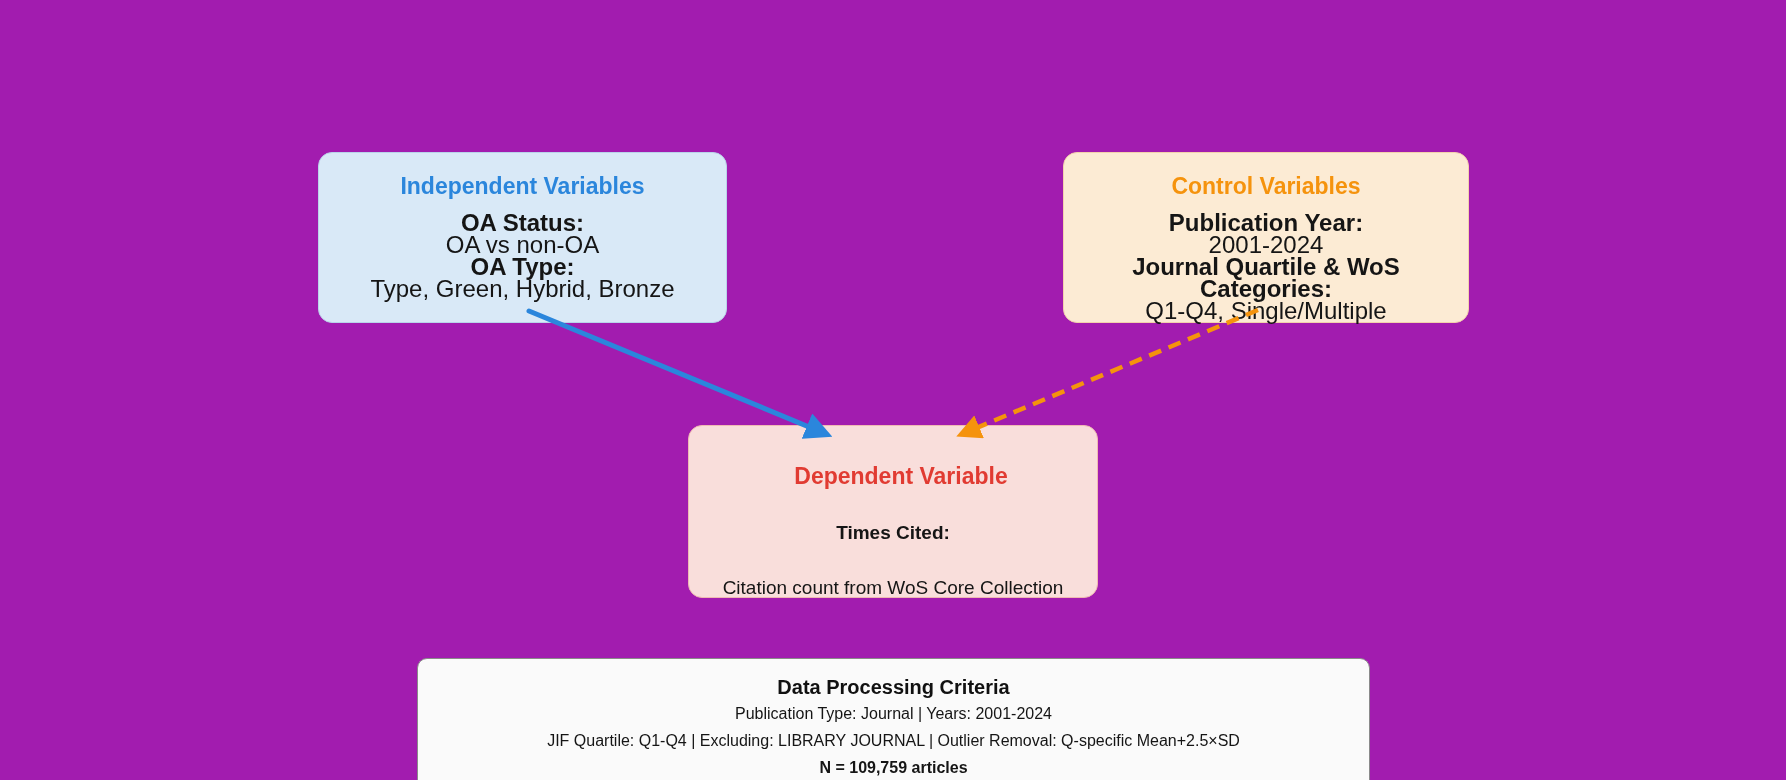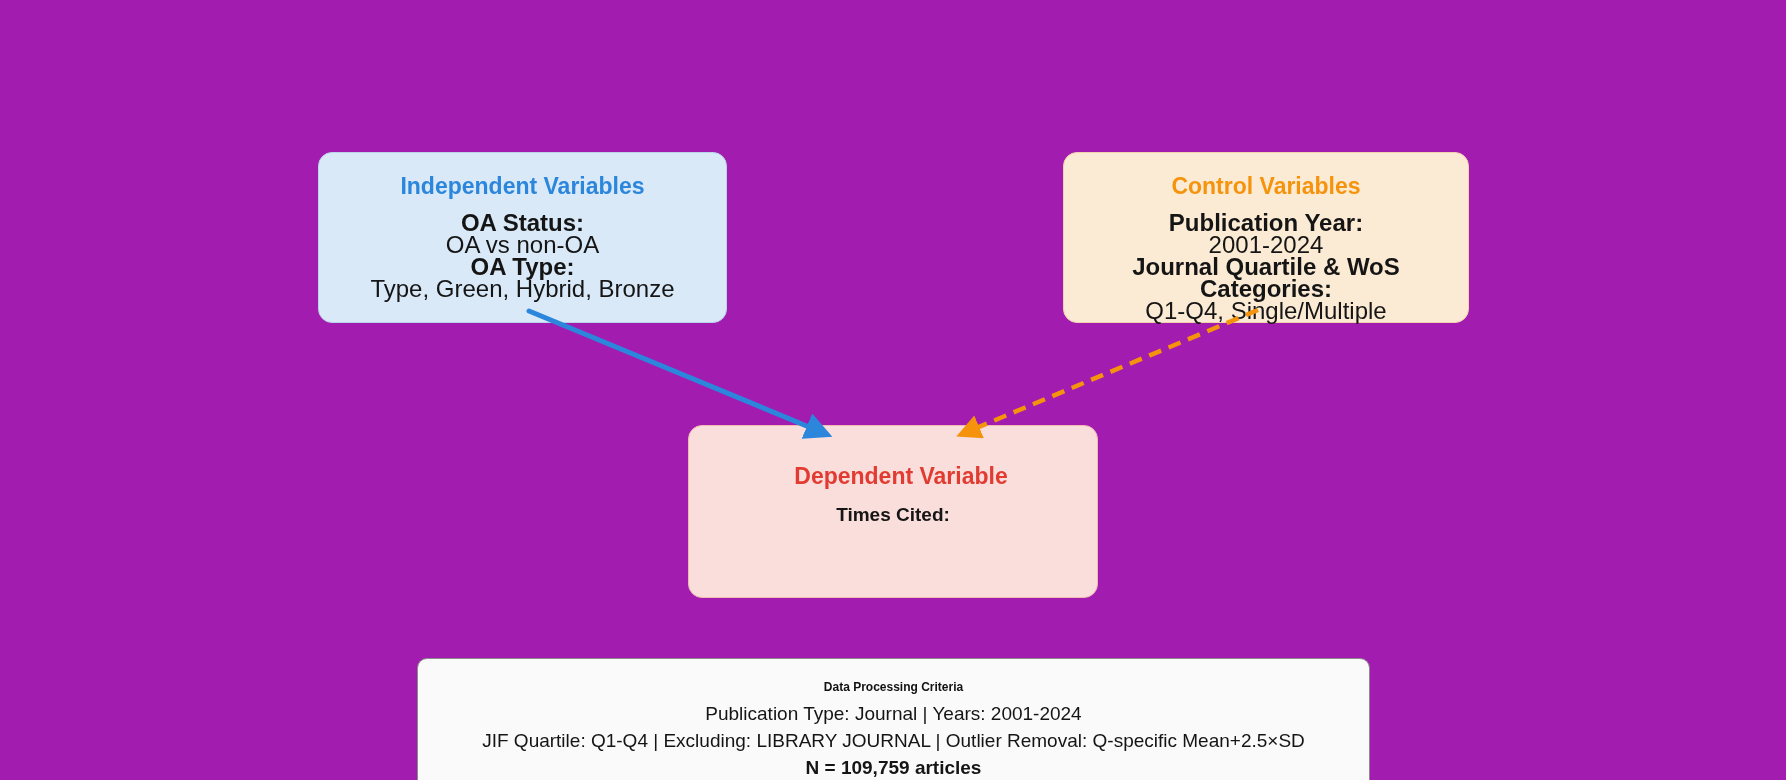--- a/index.html
+++ b/index.html
@@ -35,7 +35,7 @@
 
   
   .box-dependent { left: 688px; top: 425px; width: 410px; height: 173px; padding-top: 36px; }
-  .rline { font-size: 19px; line-height: 24px; margin-top: 13px; }
+  .rline { font-size: 19px; line-height: 24px; margin-top: 31px; }
 
   
   .box-criteria {

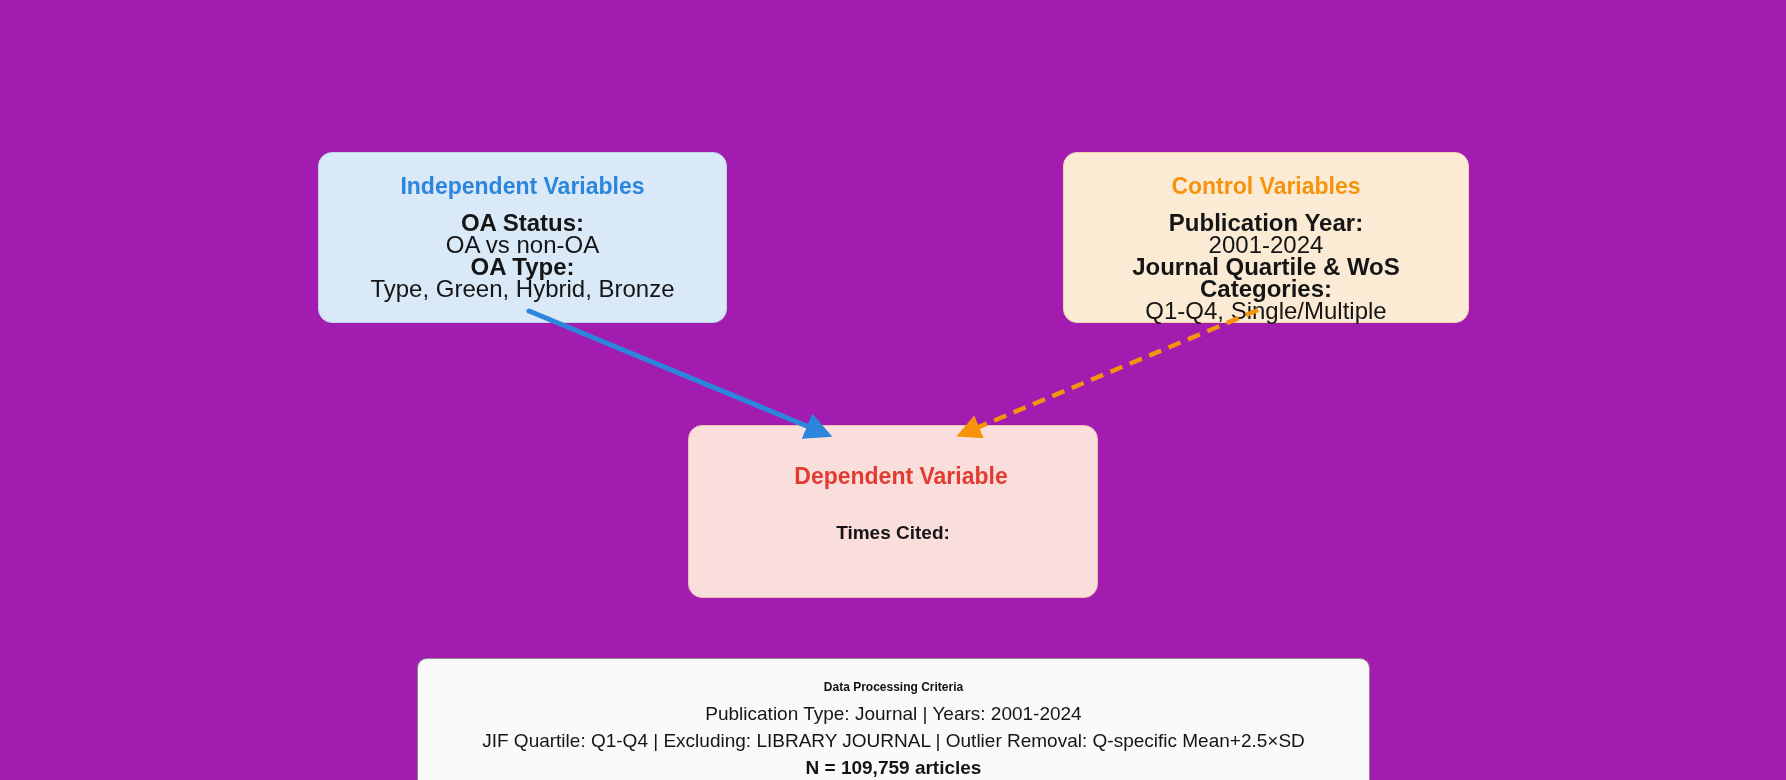--- a/index.html
+++ b/index.html
@@ -82,6 +82,7 @@
   <div class="box box-dependent" style="background-color: rgb(249, 222, 219); border-color: rgb(240, 185, 179);">
     <div class="box-title" style="color: rgb(225, 59, 50); padding-left: 16px;">Dependent Variable</div>
     <div class="rline bold">Times Cited:</div>
+    <div class="rline">Citation count from WoS Core Collection</div>
   </div>
 
   <div class="box box-criteria" style="background-color: rgb(250, 250, 250); border-color: rgb(138, 138, 138);">

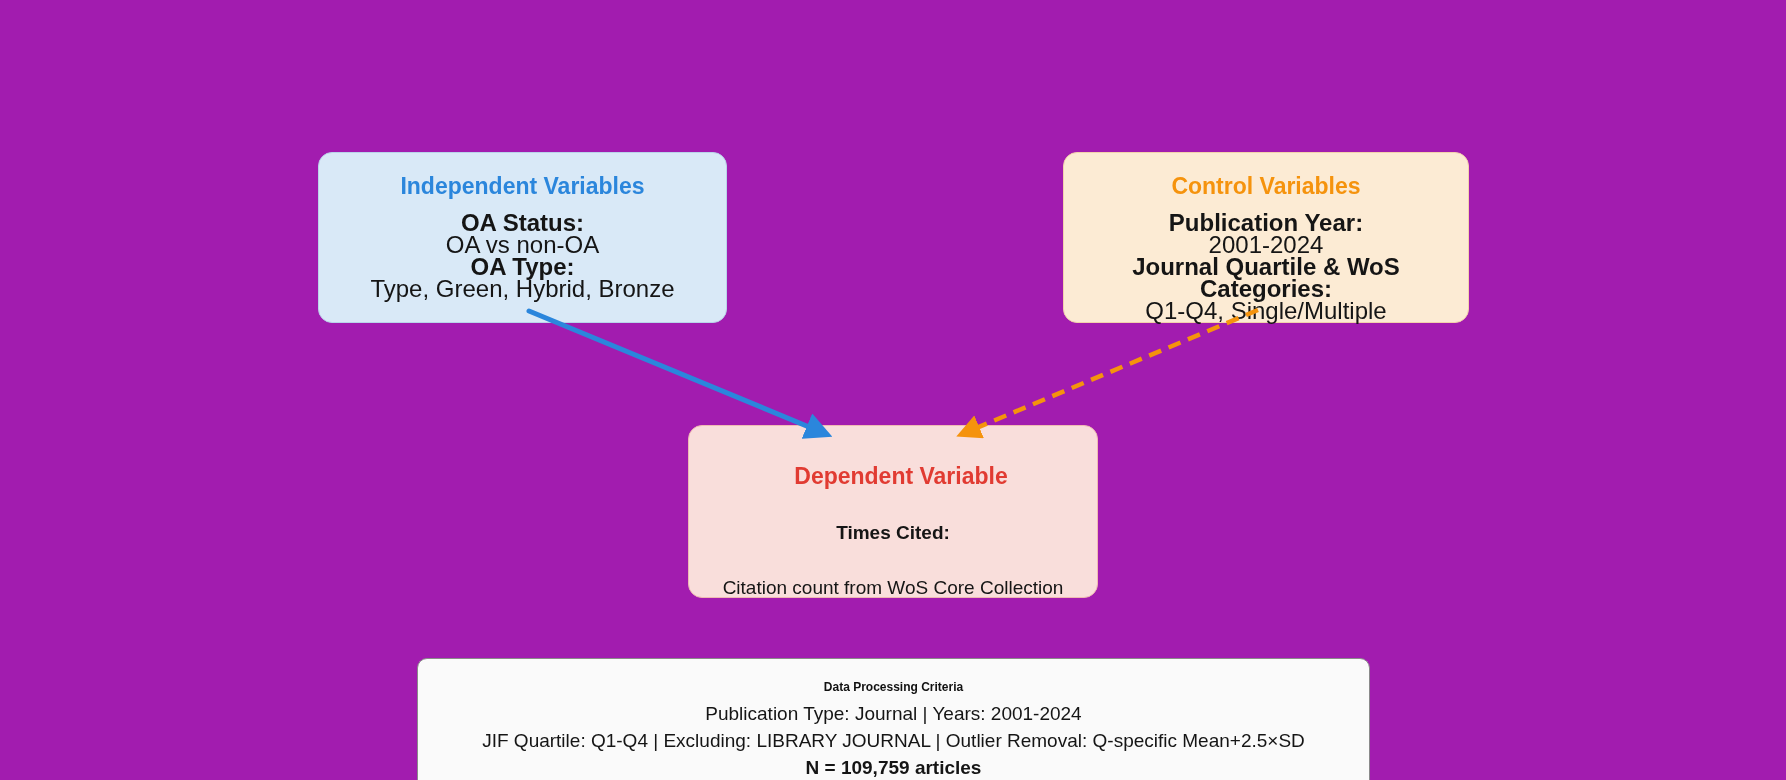--- a/index.html
+++ b/index.html
@@ -42,7 +42,7 @@
     left: 417px; top: 658px; width: 953px; height: 150px;
     border-radius: 10px; padding-top: 15px;
   }
-  .box-criteria .box-title { font-size: 12px; line-height: 26px; color: #111111; }
+  .box-criteria .box-title { font-size: 20px; line-height: 26px; color: #111111; }
   .cline { font-size: 19px; line-height: 27px; }
 
   .bold { font-weight: bold; }

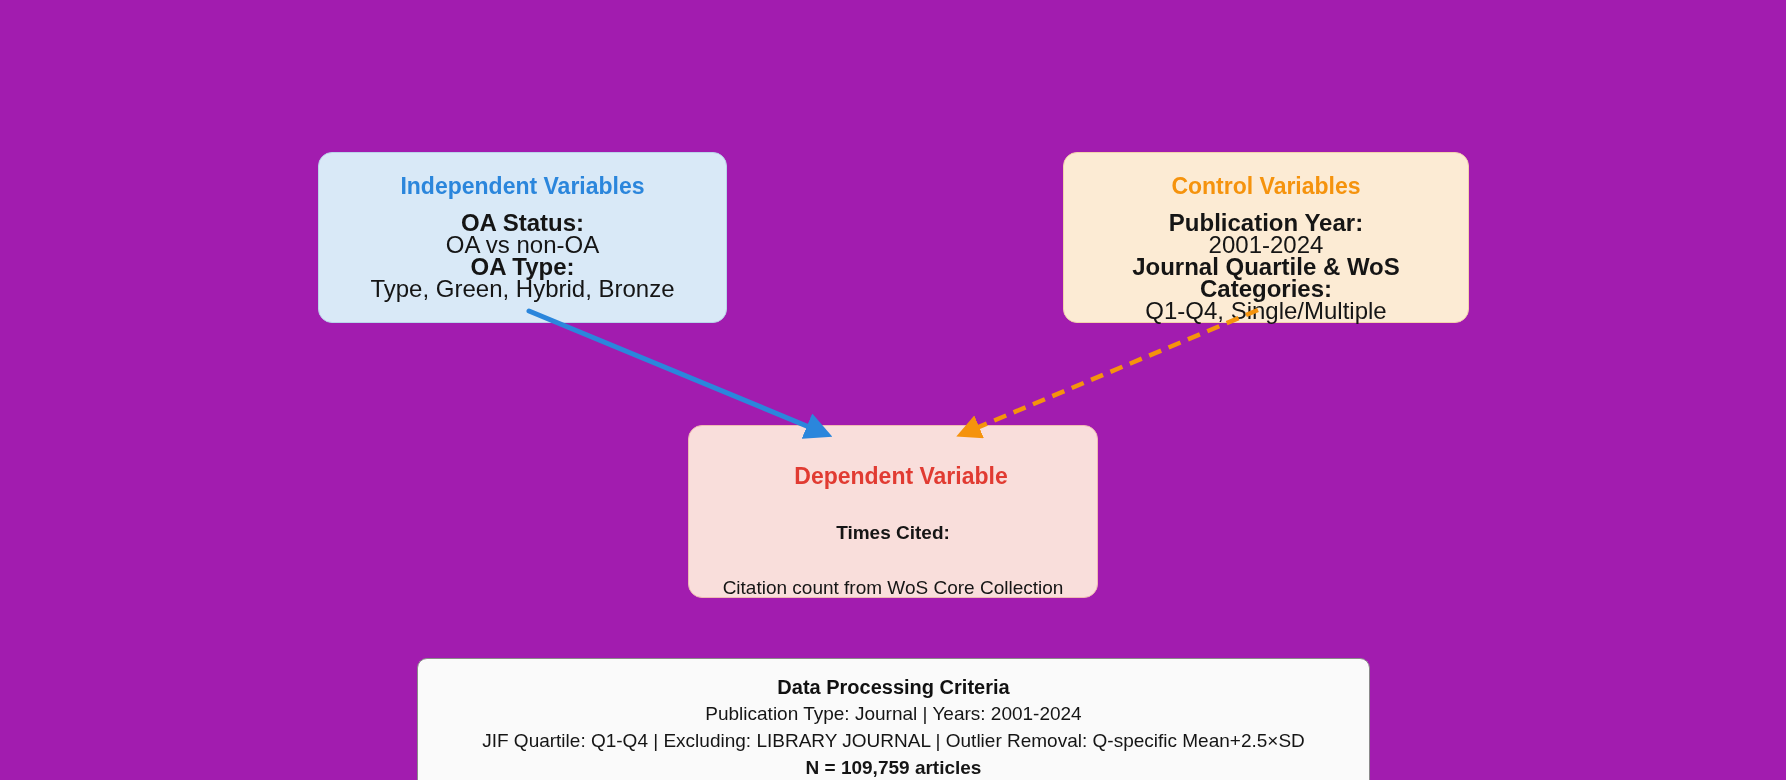--- a/index.html
+++ b/index.html
@@ -43,7 +43,7 @@
     border-radius: 10px; padding-top: 15px;
   }
   .box-criteria .box-title { font-size: 20px; line-height: 26px; color: #111111; }
-  .cline { font-size: 19px; line-height: 27px; }
+  .cline { font-size: 16px; line-height: 27px; }
 
   .bold { font-weight: bold; }
 

